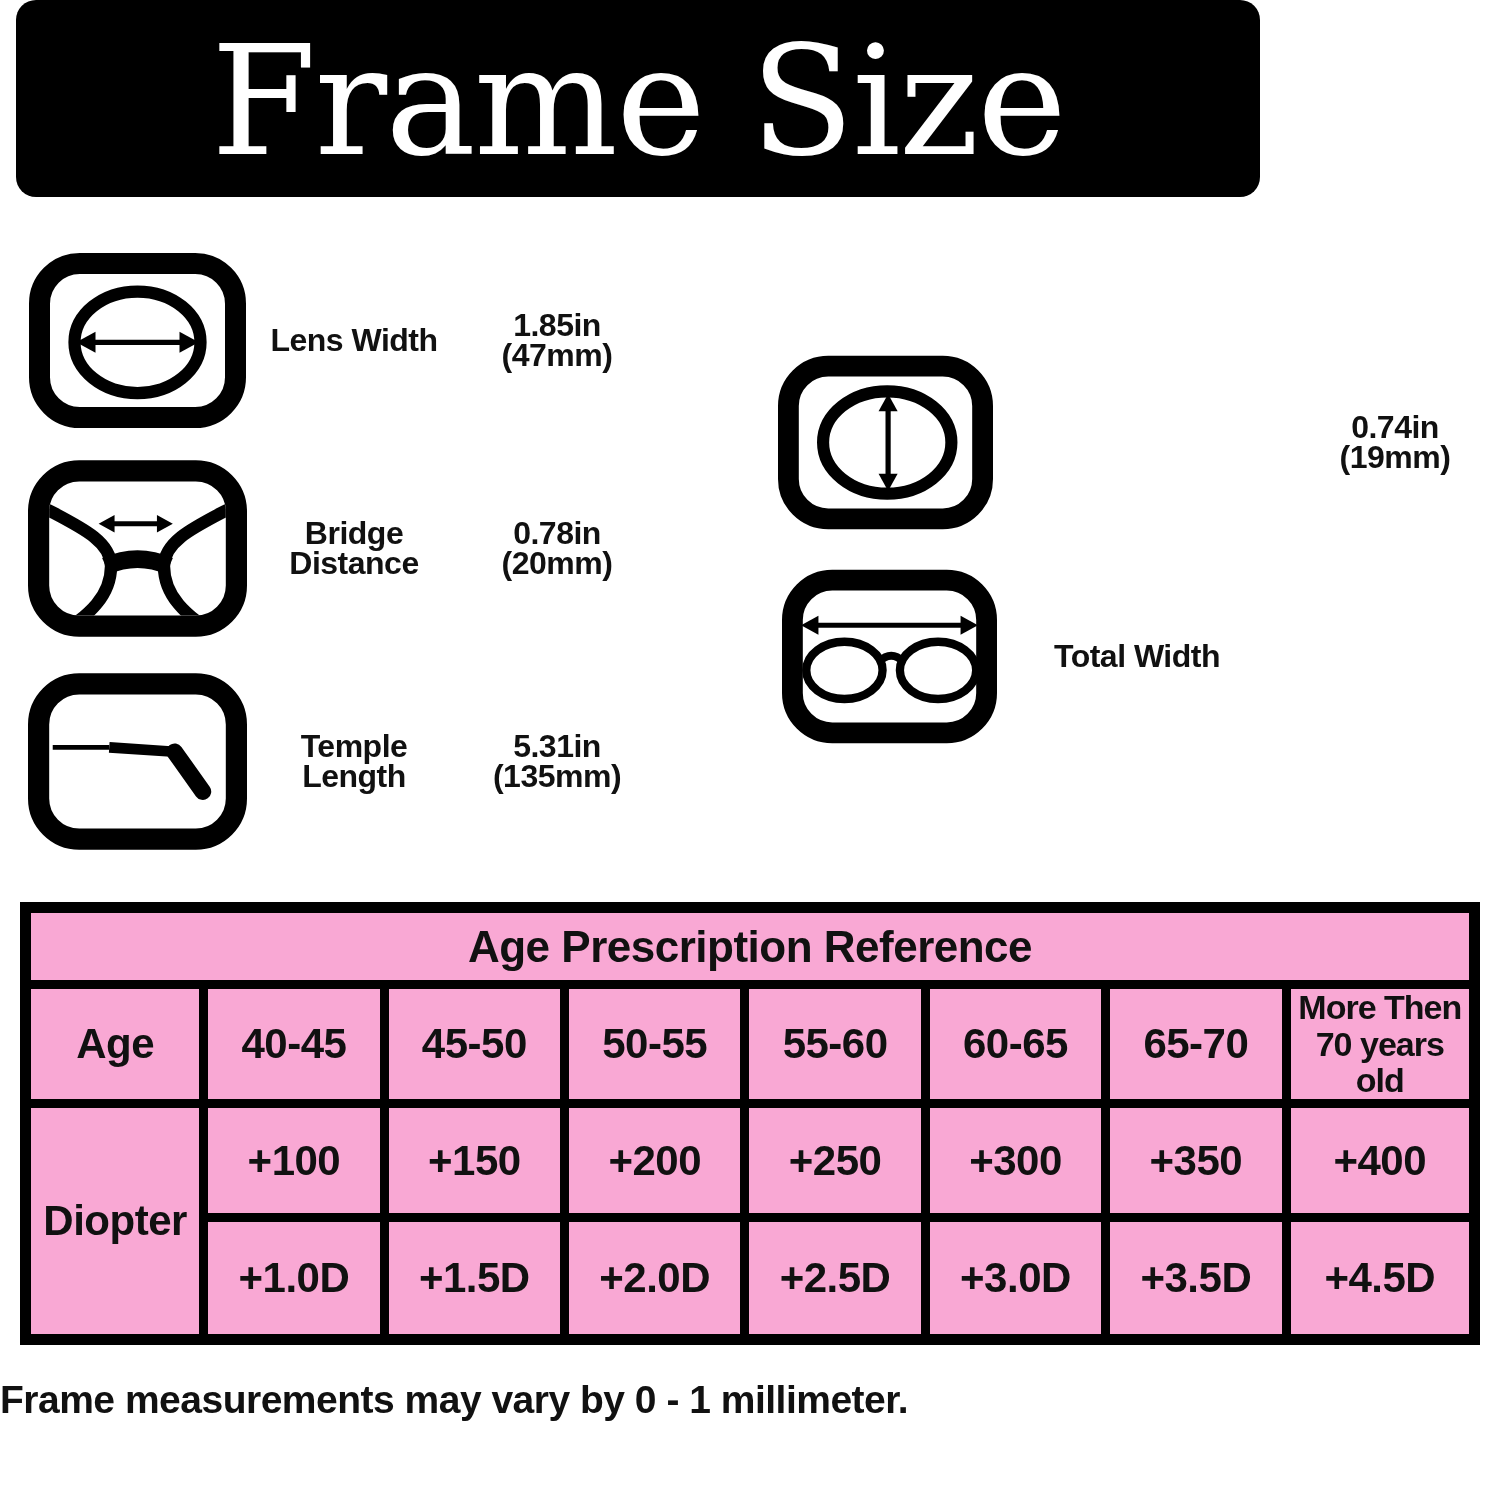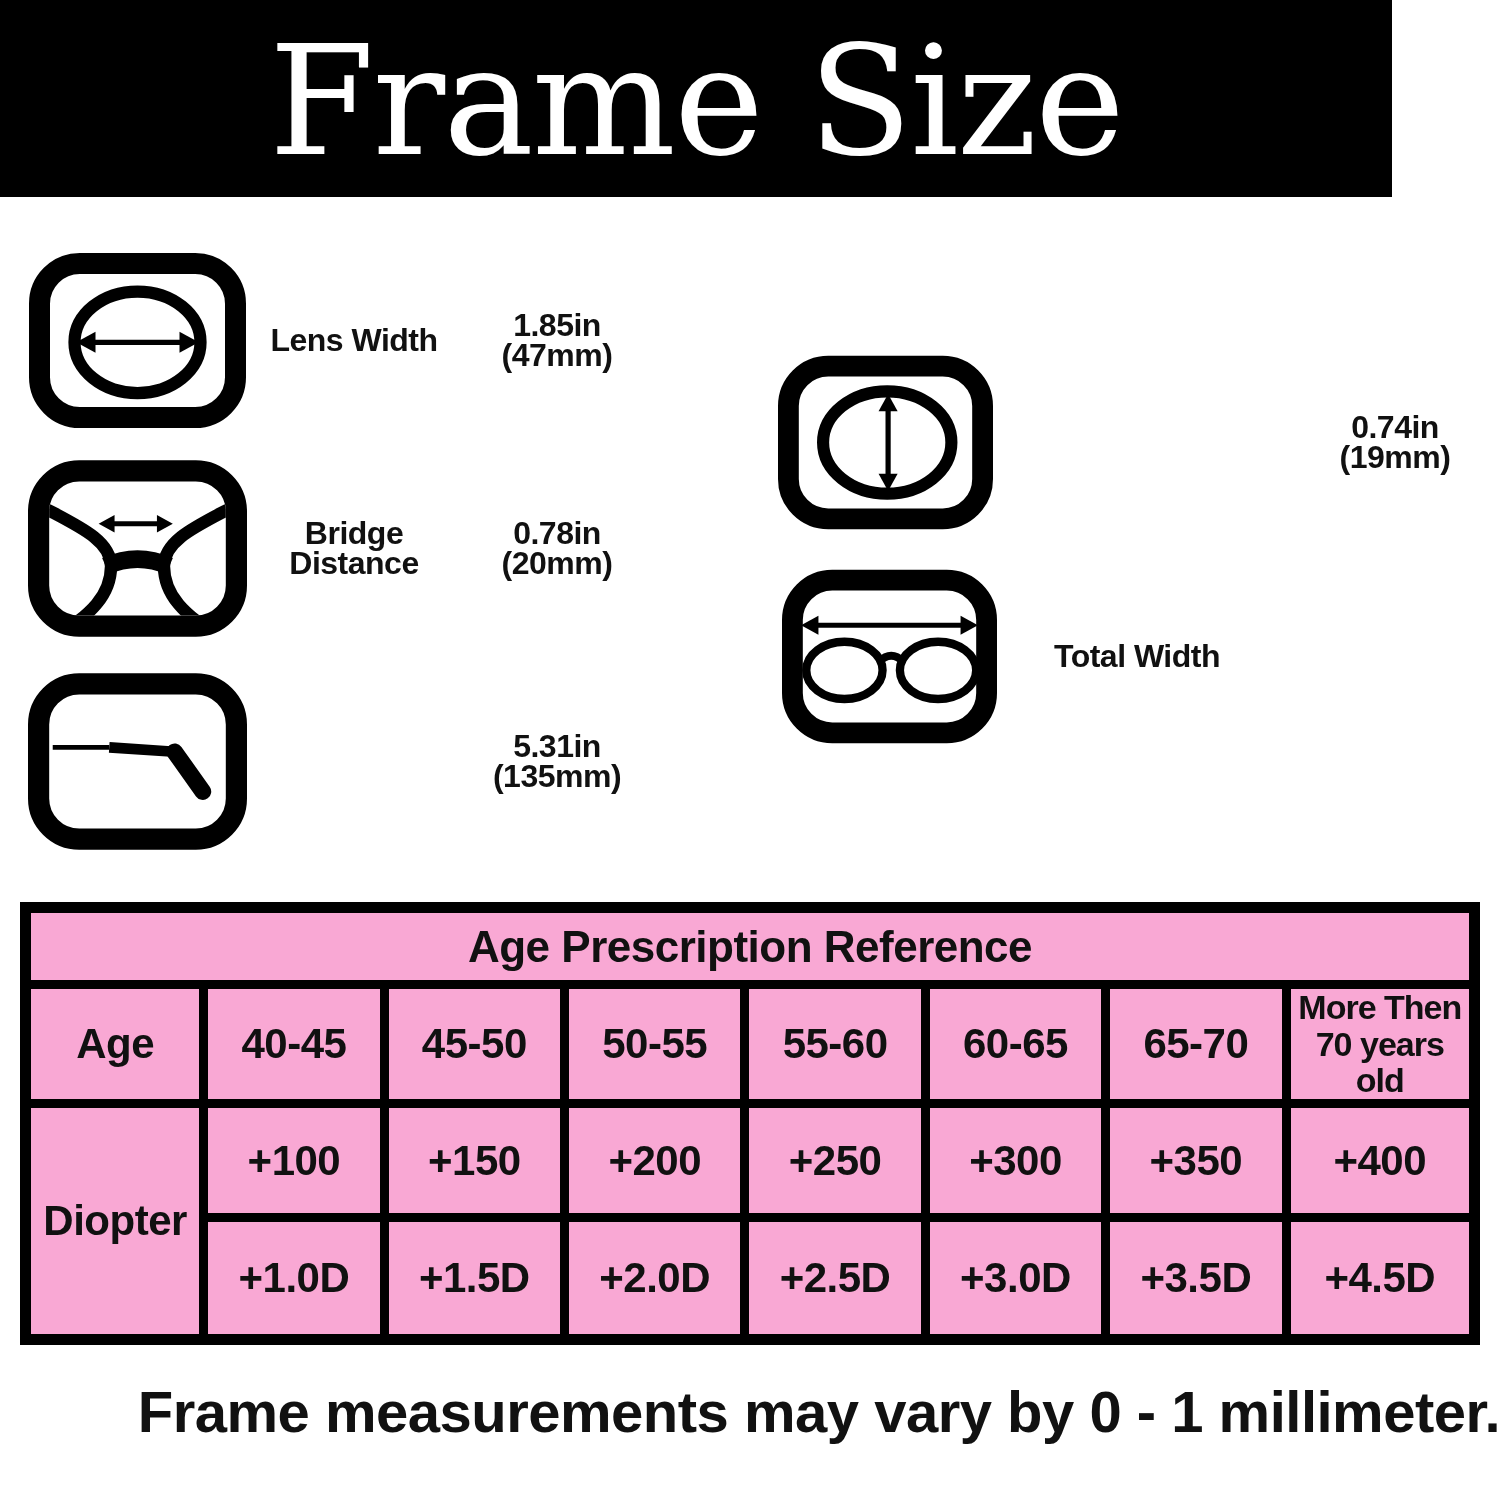--- a/index.html
+++ b/index.html
@@ -17,12 +17,13 @@
   
   .banner {
     position: absolute;
-    left: 0; top: 0;
-    width: 1392px; height: 197px;
+    left: 16px; top: 0;
+    width: 1244px; height: 197px;
     background: #000;
     display: flex;
     align-items: center;
     justify-content: center;
+    border-radius: 20px;
   }
   .banner h1 {
     margin: 0;

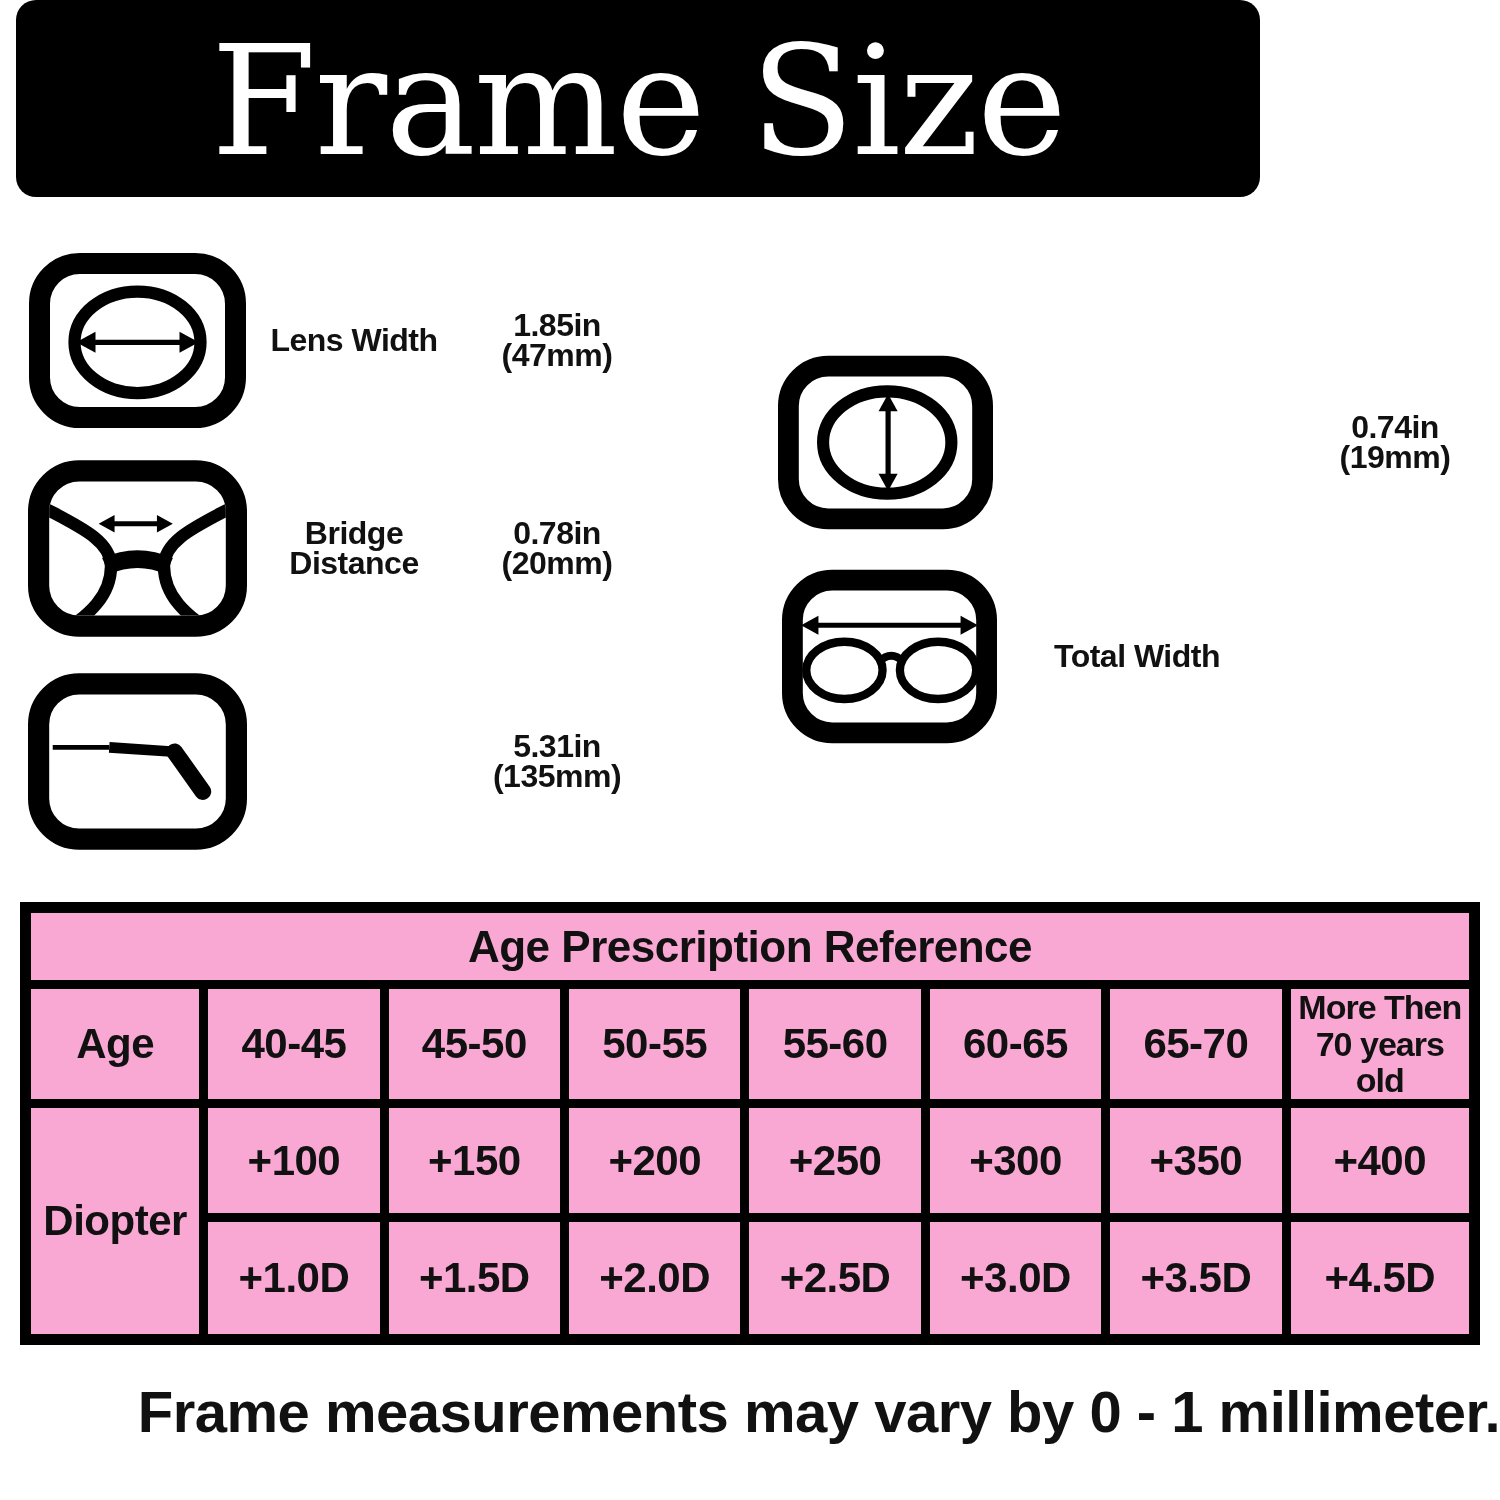--- a/index.html
+++ b/index.html
@@ -159,6 +159,7 @@
       <path d="M 83,44.5 L 99,67" fill="none" stroke="#000" stroke-width="9.5" stroke-linecap="round"></path>
     </svg>
   </div>
+  <div class="m-label pos-tl-lab">Temple Length</div>
   <div class="m-value pos-tl-val">
     <div>5.31in</div>
     <div>(135mm)</div>

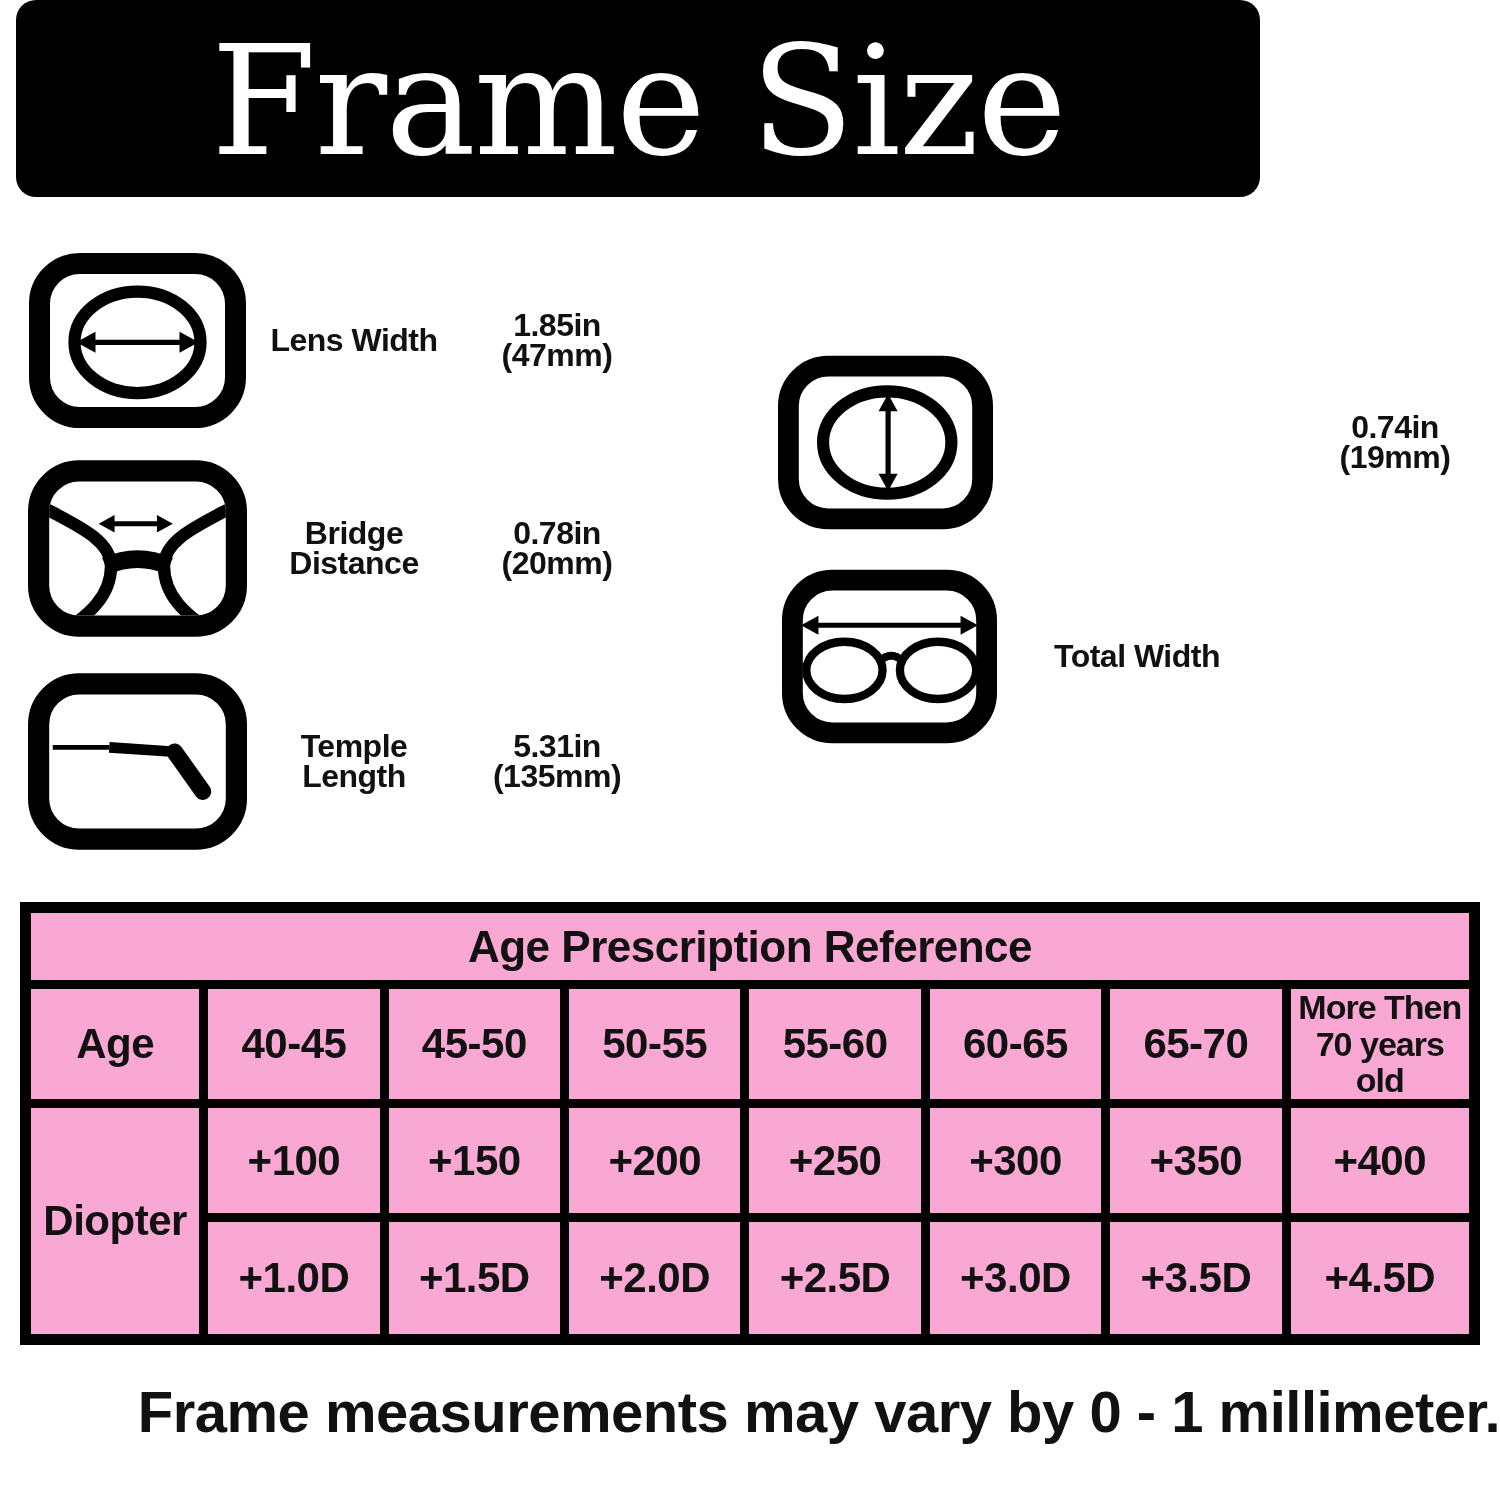--- a/index.html
+++ b/index.html
@@ -97,8 +97,8 @@
     left: 0; top: 1378px;
     width: 1500px;
     margin: 0;
-    text-align: right;
-    font-size: 58px;
+    text-align: left;
+    font-size: 39px;
     font-weight: 700;
     letter-spacing: -0.5px;
   }

